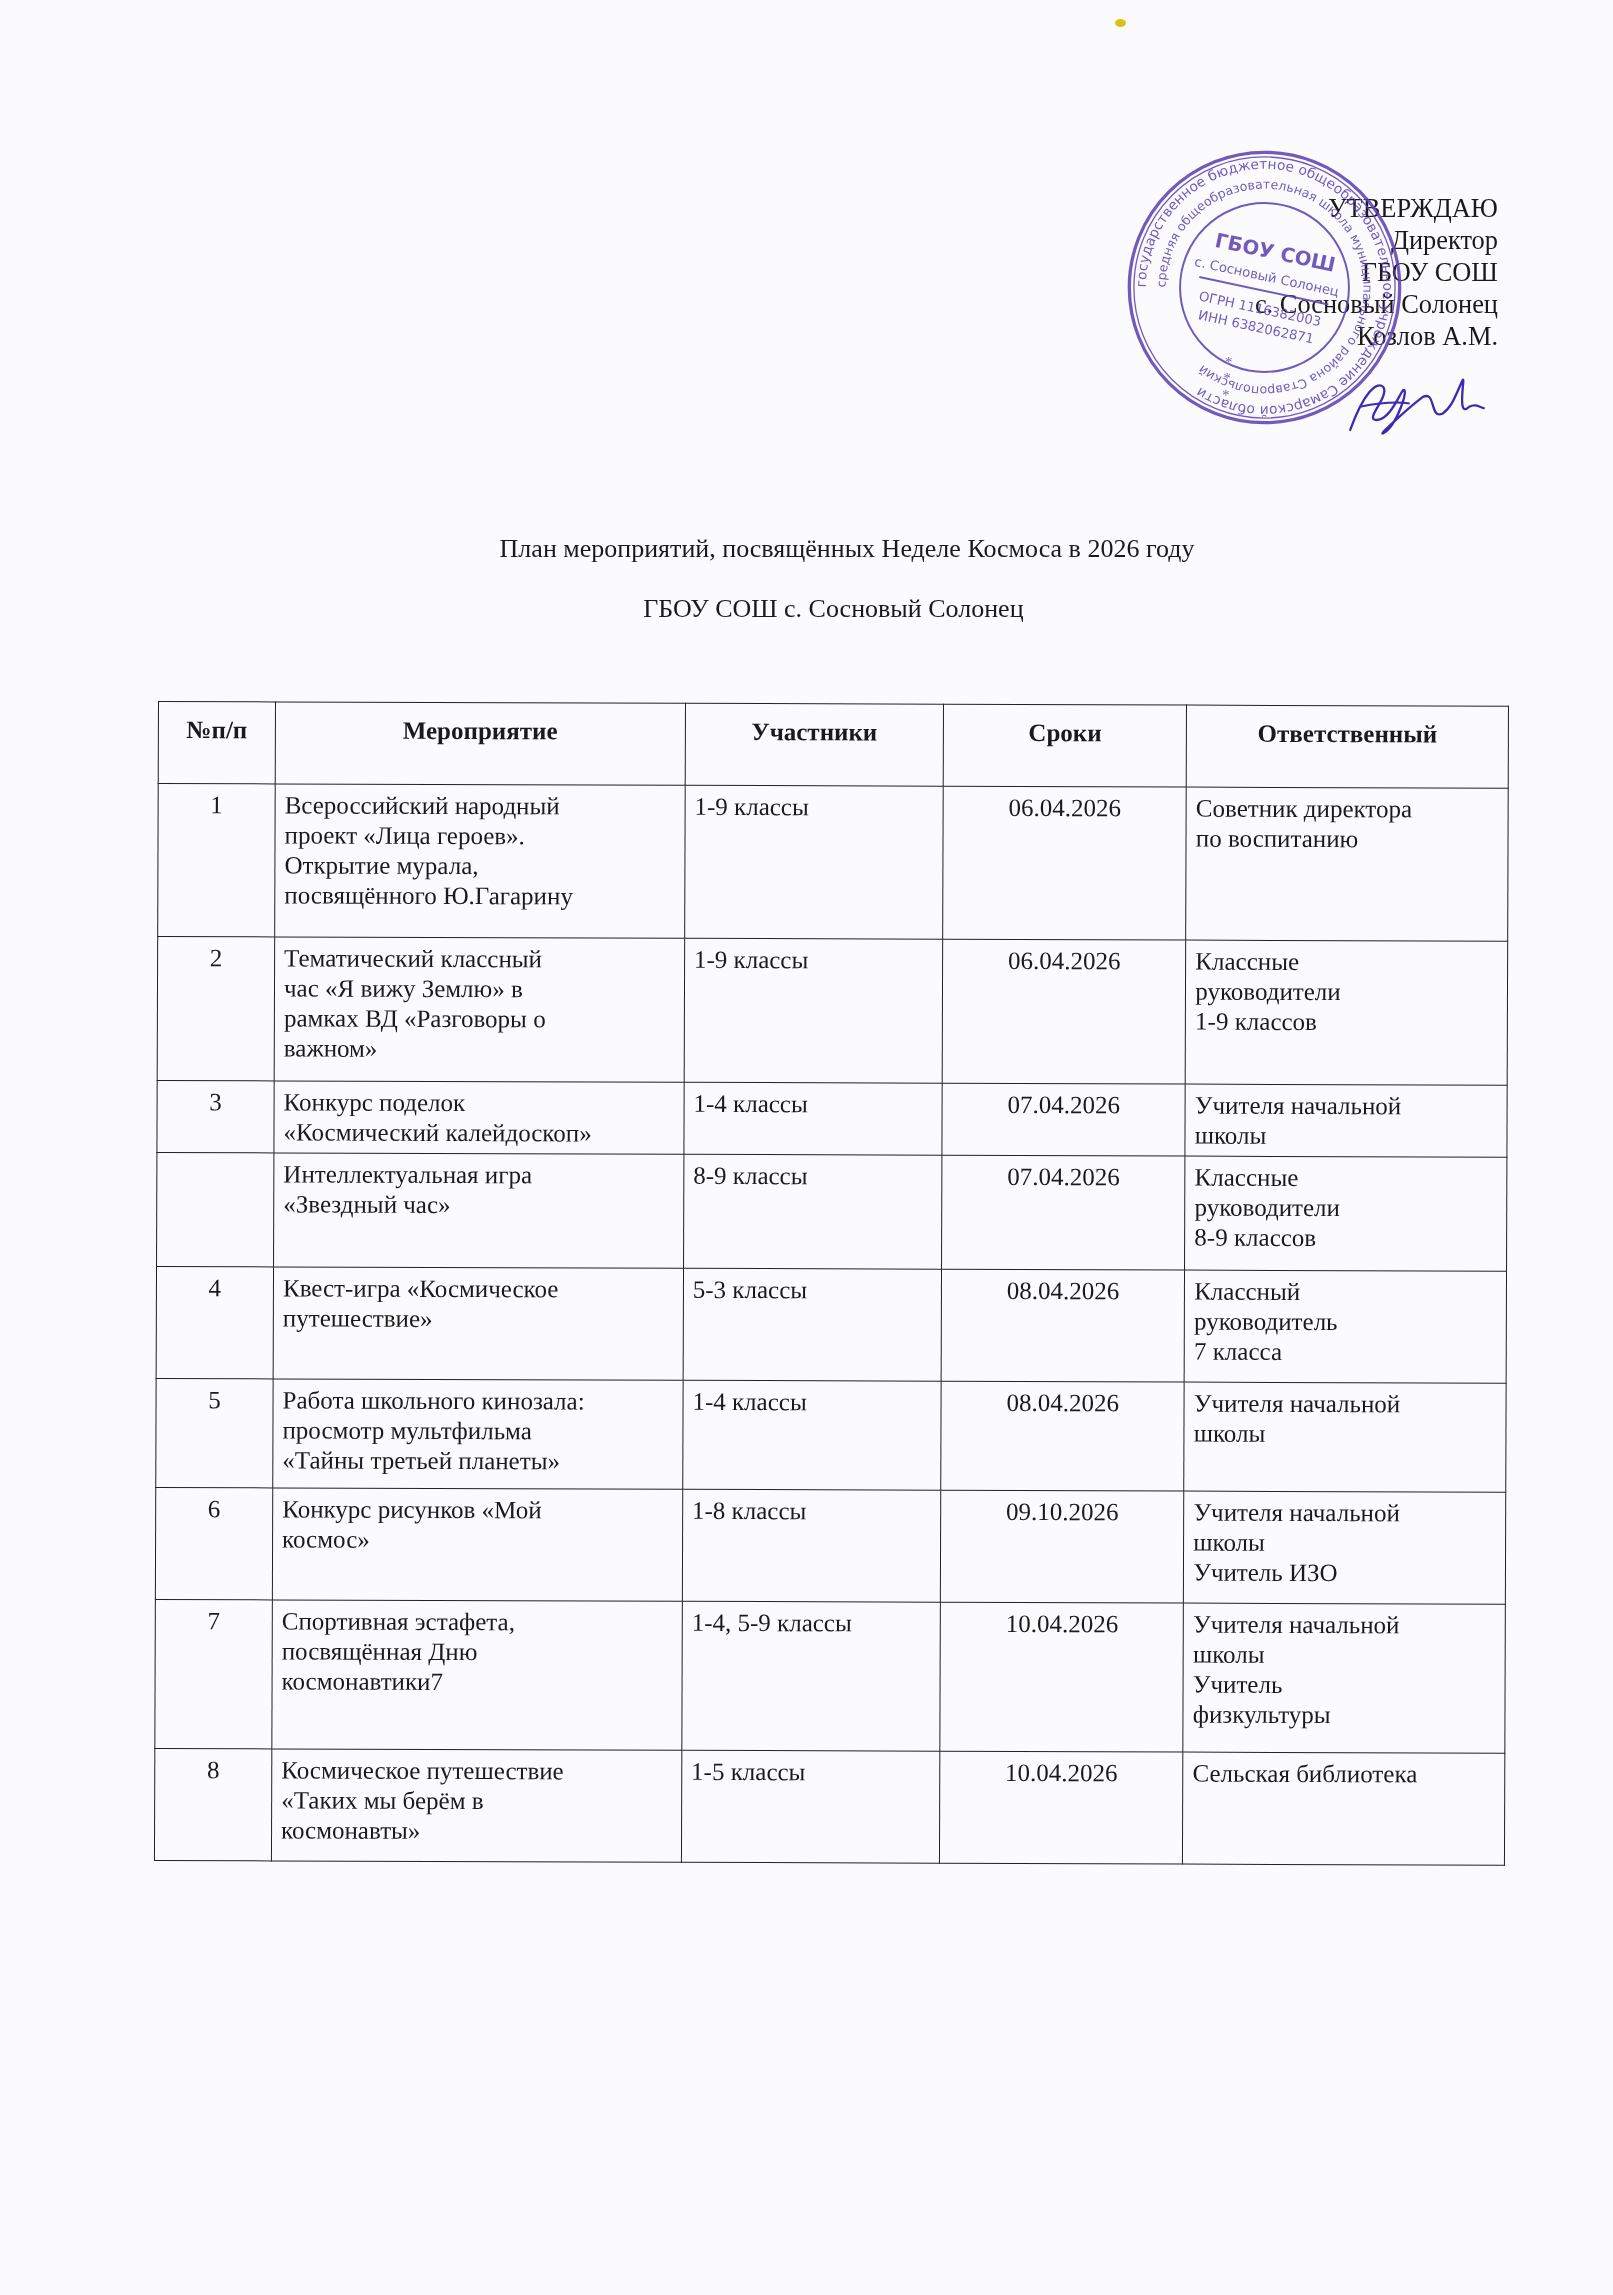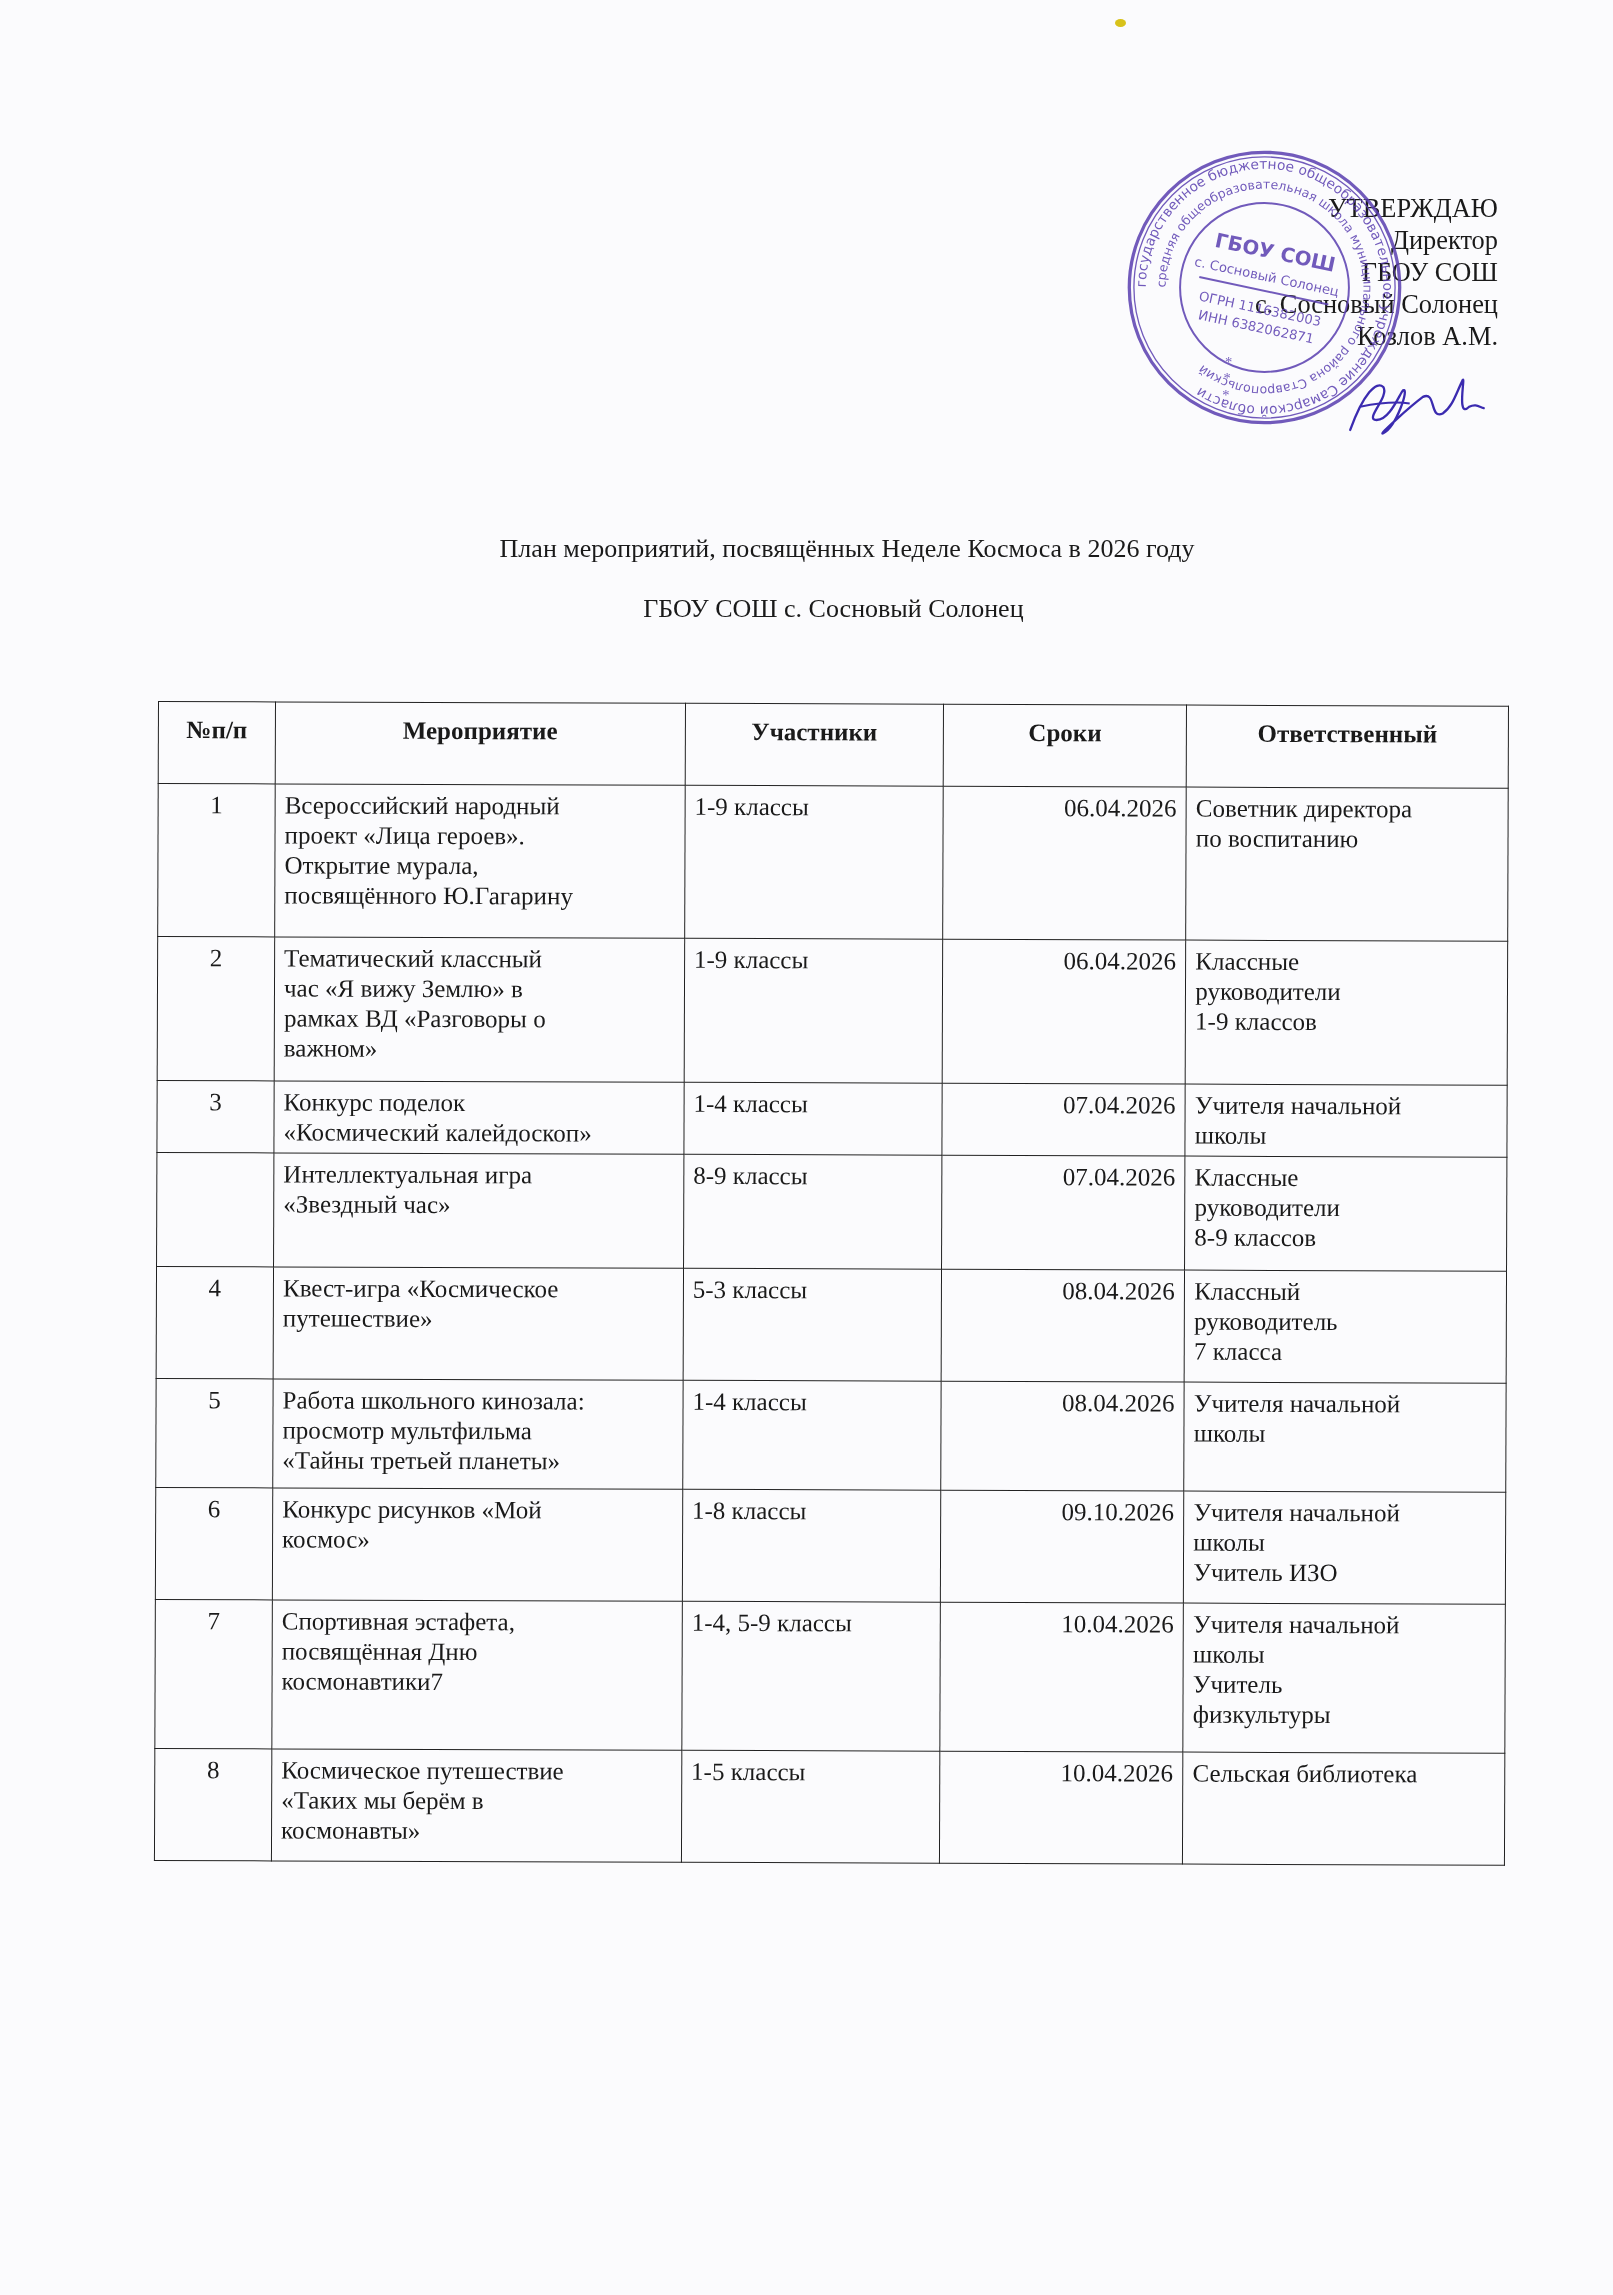--- a/index.html
+++ b/index.html
@@ -67,7 +67,7 @@
   .c-num { width: 106px; text-align: center; border-radius: 22px; }
   .c-event { width: 423px; text-align: left; }
   .c-part { width: 258px; text-align: left; }
-  .c-date { width: 242px; text-align: right; }
+  .c-date { width: 242px; text-align: center; }
   .c-resp { width: 323px; text-align: left; }
   td.c-num { padding-left: 0; padding-right: 0; }
   .line { display: block; }

